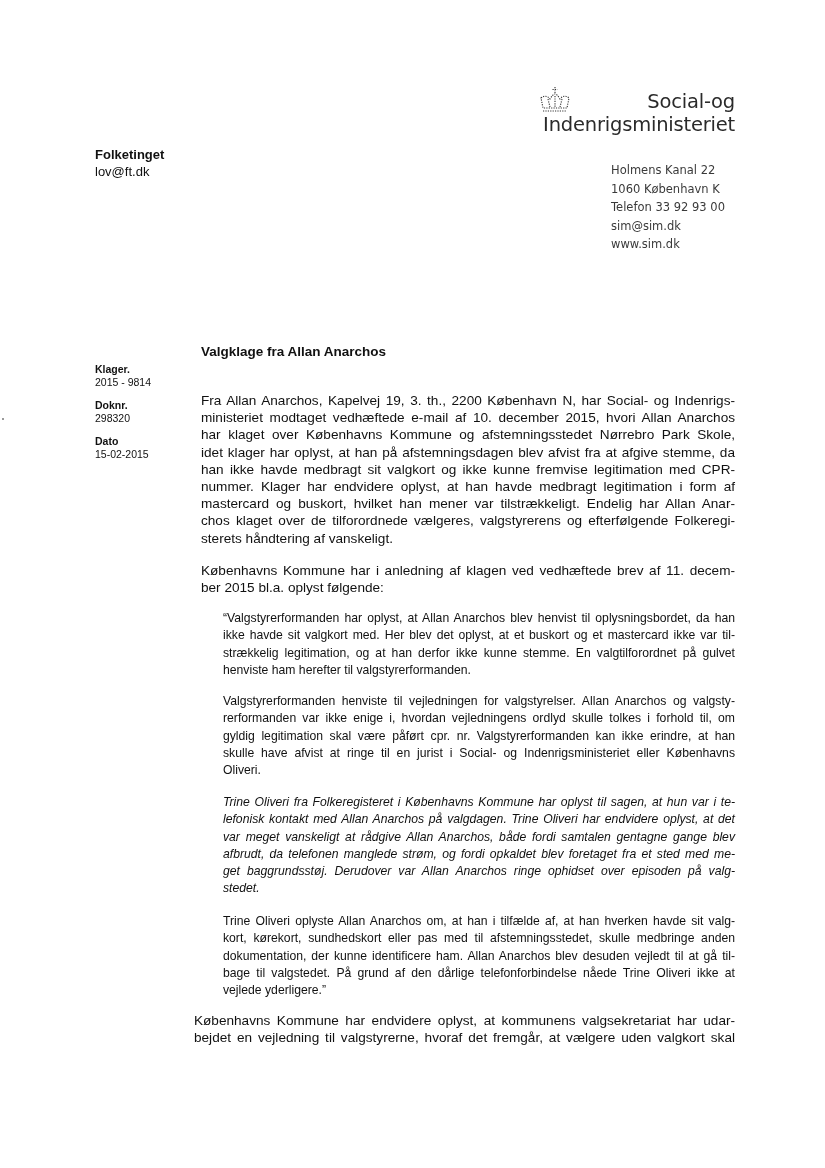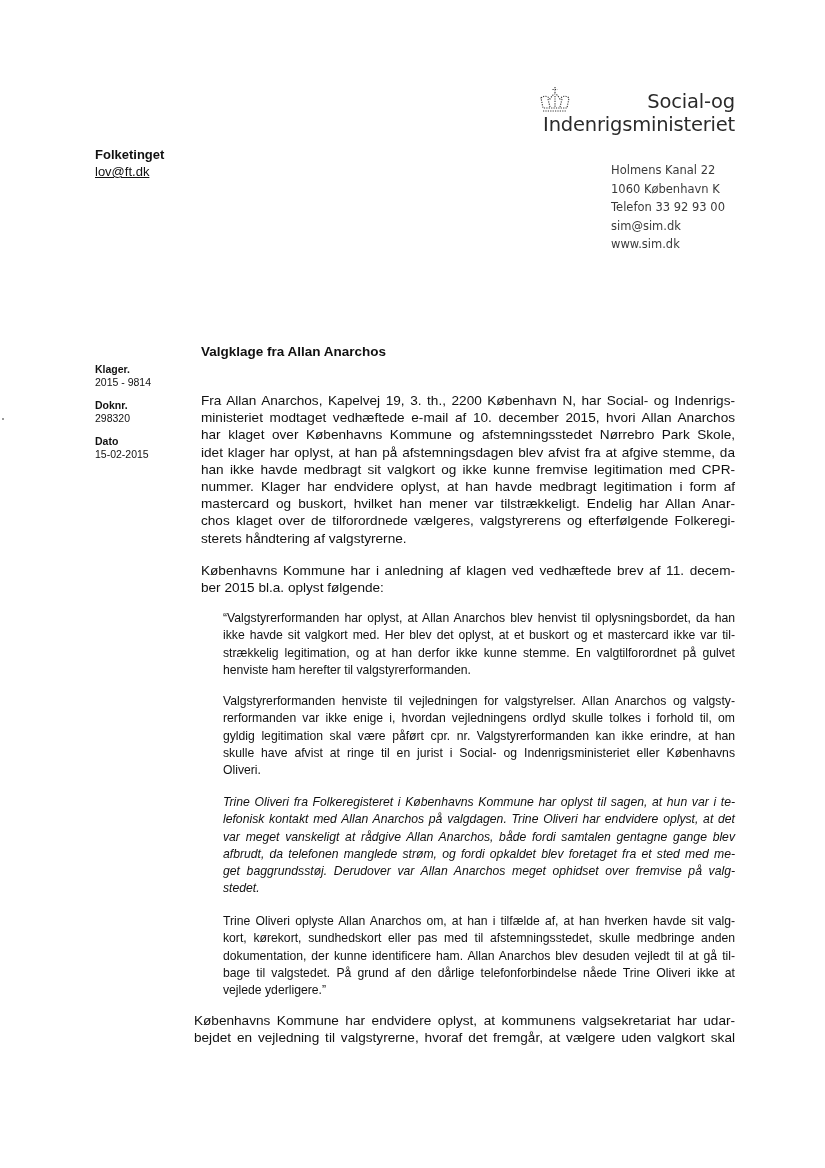--- a/index.html
+++ b/index.html
@@ -28,7 +28,7 @@
     
     .recipient { position: absolute; left: 95px; top: 146px; font-size: 13px; line-height: 17px; }
     .recipient .name { font-weight: bold; }
-    .recipient .email { text-decoration: underline; color: #111; }
+    .recipient .email { color: #111; }
 
     
     .meta { position: absolute; left: 95px; top: 363px; font-size: 10.5px; line-height: 12.5px; }

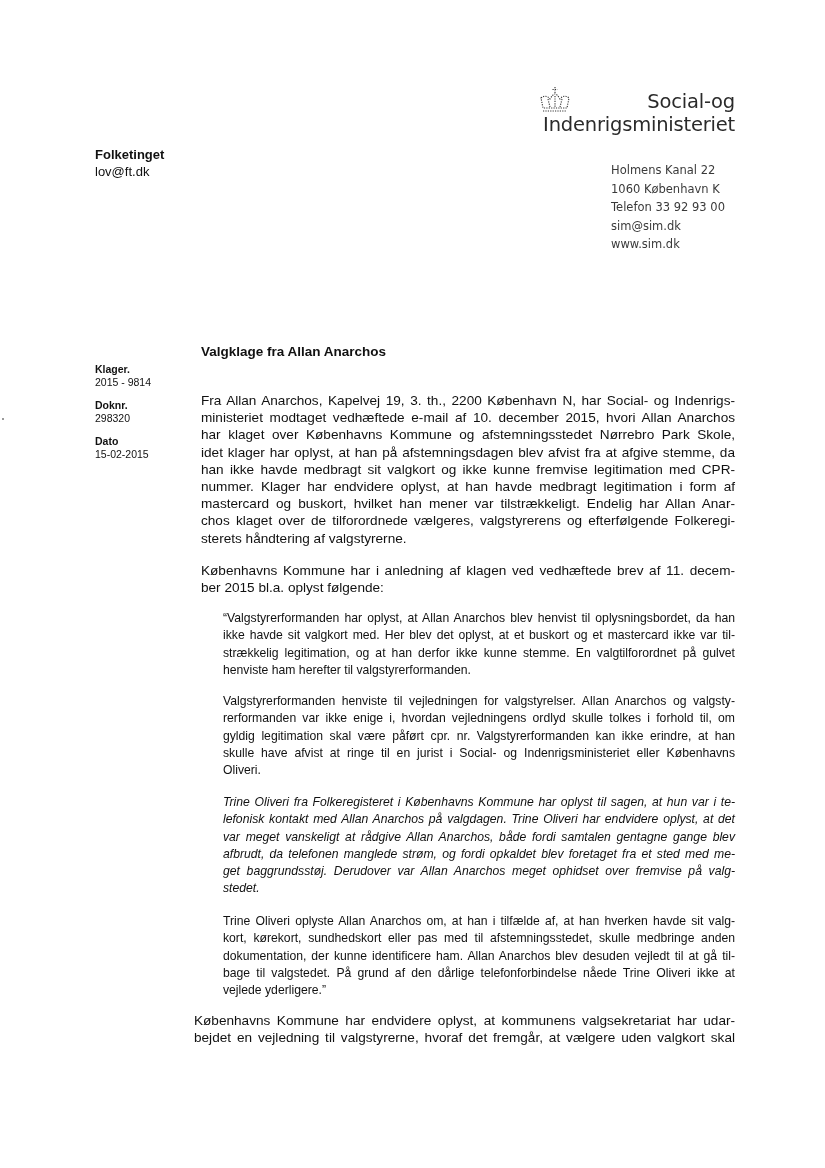--- a/index.html
+++ b/index.html
@@ -114,7 +114,7 @@
       <span class="ln">nummer. Klager har endvidere oplyst, at han havde medbragt legitimation i form af</span>
       <span class="ln">mastercard og buskort, hvilket han mener var tilstrækkeligt. Endelig har Allan Anar-</span>
       <span class="ln">chos klaget over de tilforordnede vælgeres, valgstyrerens og efterfølgende Folkeregi-</span>
-      <span class="ln last">sterets håndtering af valgstyrerne.</span>
+      <span class="ln last">sterets håndtering af vanskeligt.</span>
     </div>
 
   <div class="para" style="left:201px; top:562px; width:534px;">

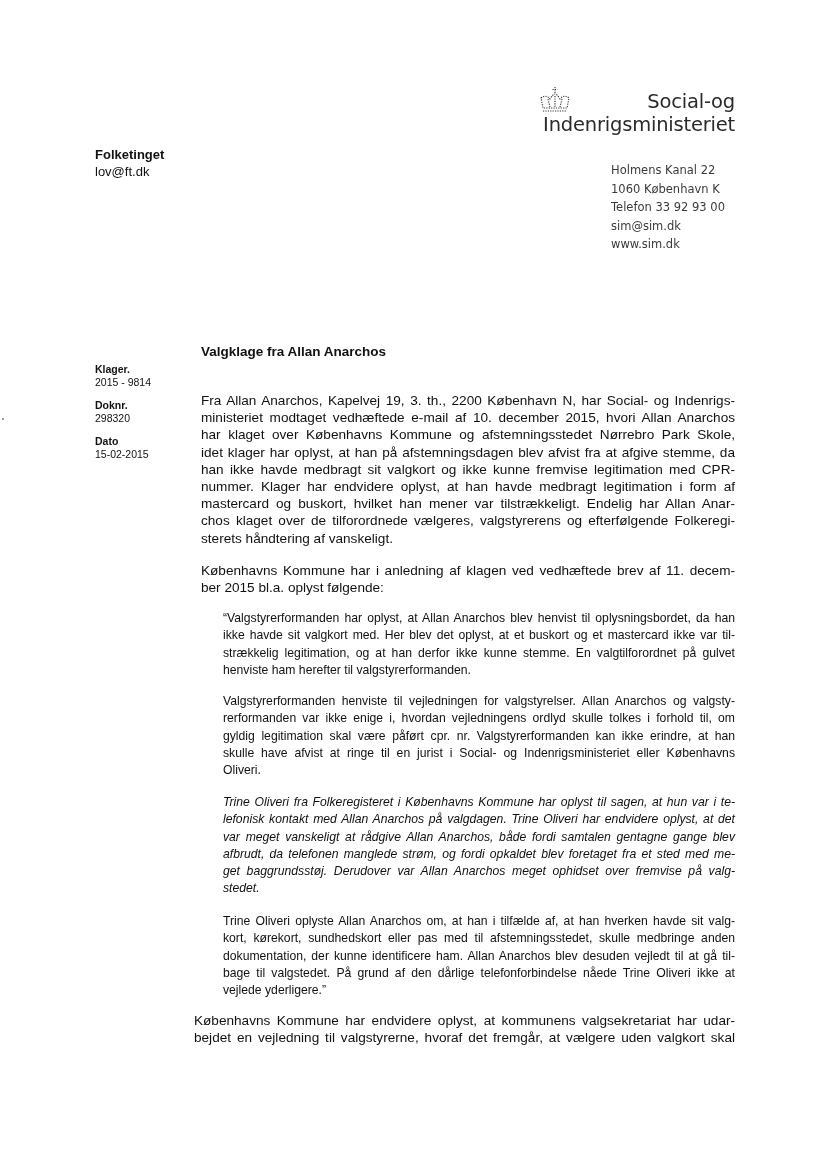--- a/index.html
+++ b/index.html
@@ -140,7 +140,7 @@
       <span class="ln">lefonisk kontakt med Allan Anarchos på valgdagen. Trine Oliveri har endvidere oplyst, at det</span>
       <span class="ln">var meget vanskeligt at rådgive Allan Anarchos, både fordi samtalen gentagne gange blev</span>
       <span class="ln">afbrudt, da telefonen manglede strøm, og fordi opkaldet blev foretaget fra et sted med me-</span>
-      <span class="ln">get baggrundsstøj. Derudover var Allan Anarchos meget ophidset over fremvise på valg-</span>
+      <span class="ln">get baggrundsstøj. Derudover var Allan Anarchos ringe ophidset over episoden på valg-</span>
       <span class="ln last">stedet.</span>
     </div>
   <div class="quote" style="left:223px; top:913px; width:512px;">

